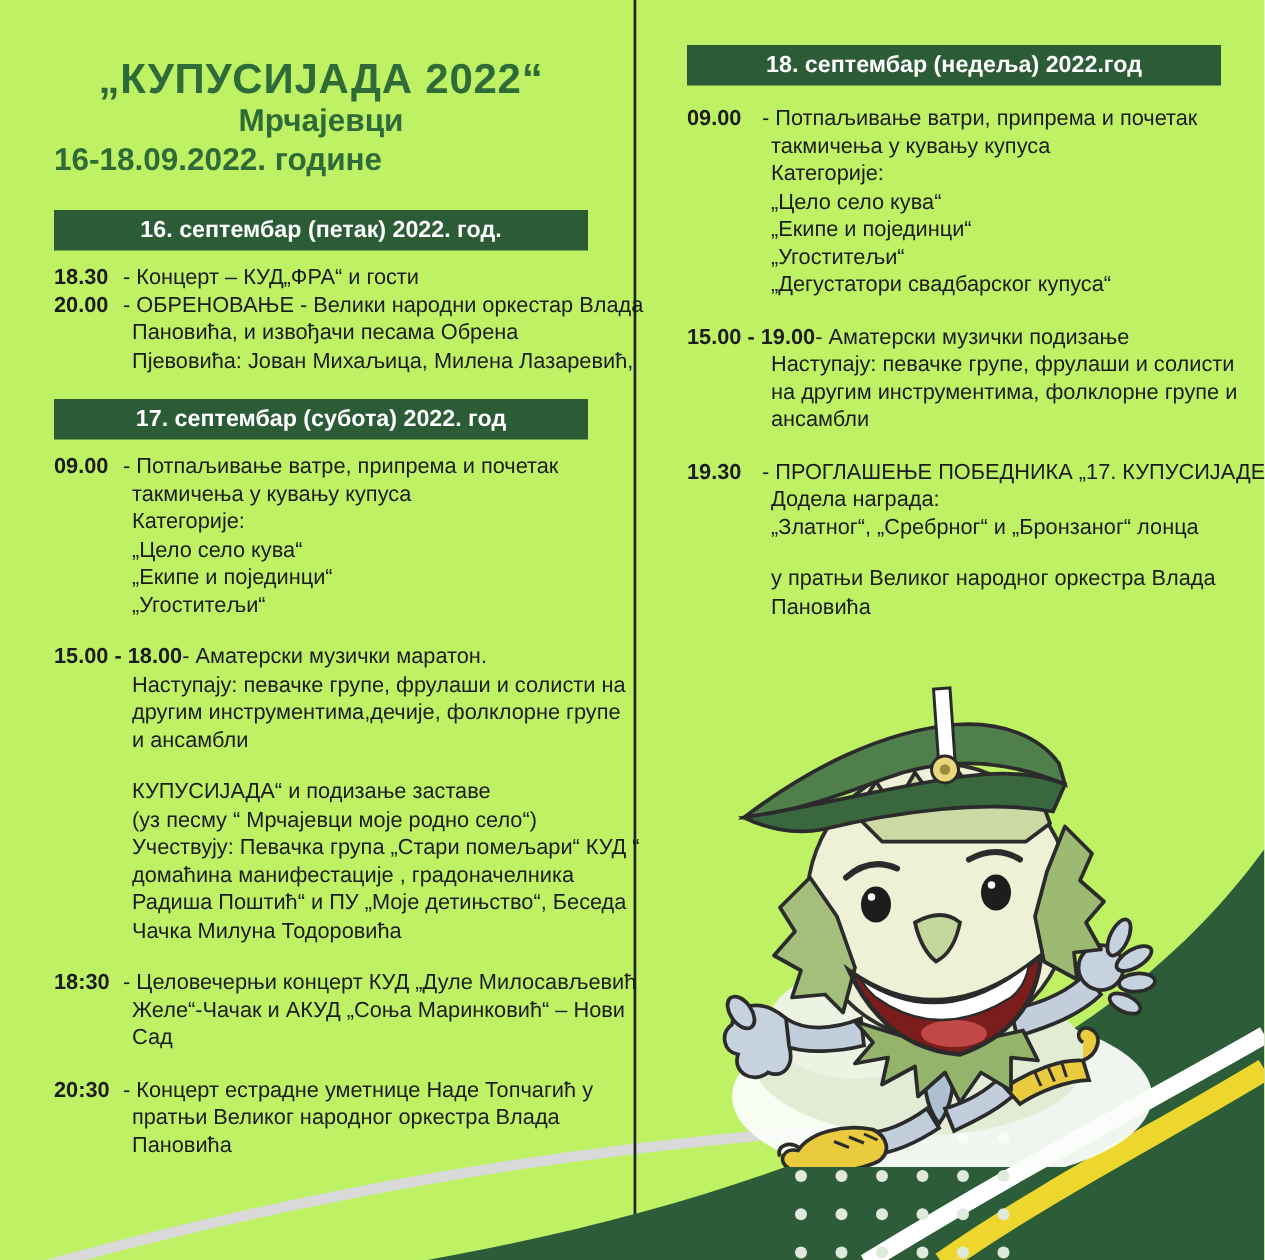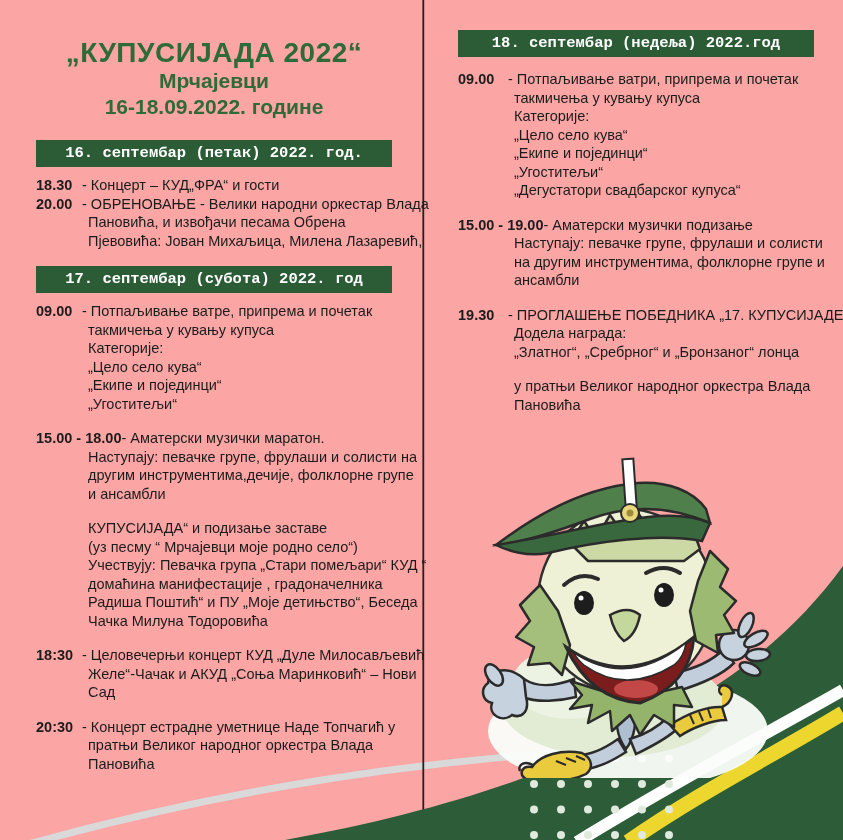--- a/index.html
+++ b/index.html
@@ -5,7 +5,7 @@
   html,body{margin:0;padding:0;background:#ffffff;}
   body{width:843px;height:840px;overflow:hidden;
        font-family:"Liberation Sans","DejaVu Sans",sans-serif;color:#1c1c1c;}
-  .page{position:relative;width:843px;height:840px;background:#fca5a5;}
+  .page{position:relative;width:843px;height:840px;background:#bef264;}
 
   
   .bg-waves{position:absolute;left:0;top:0;width:843px;height:840px;z-index:1;pointer-events:none;}

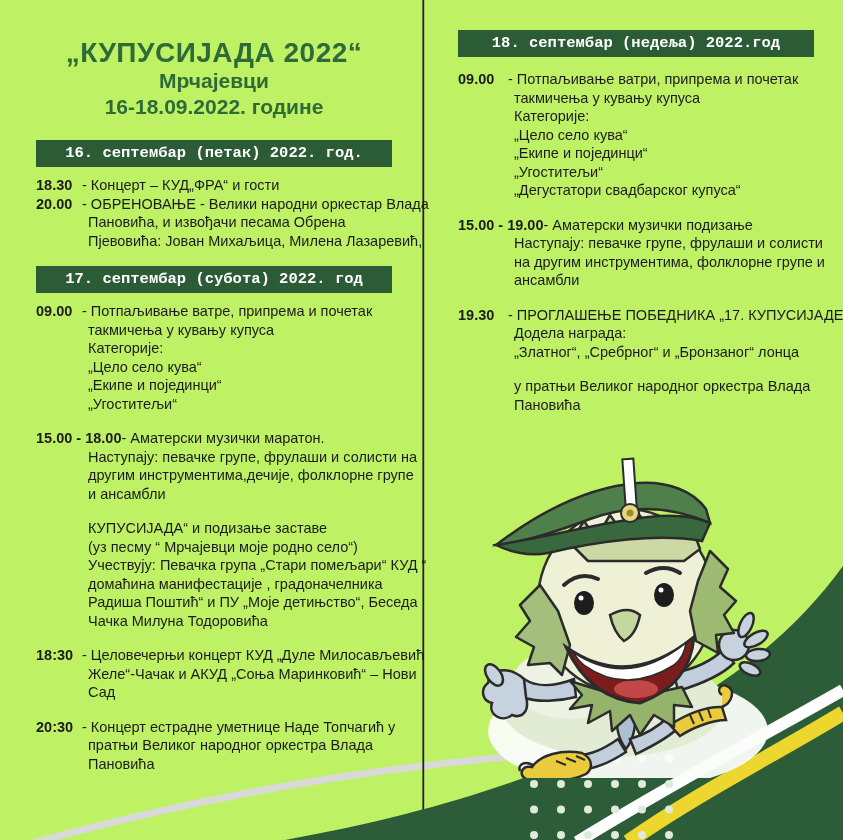--- a/index.html
+++ b/index.html
@@ -22,7 +22,7 @@
   .title-block{margin-bottom:20px;}
 
   .banner{background:#2b5c36;color:#ffffff;font-weight:bold;font-size:15.5px;
-          text-align:center;height:27px;line-height:27px;width:100%;font-family:Liberation Mono, monospace;}
+          text-align:center;height:27px;line-height:27px;width:100%;}
   .banner.gap-top{margin-top:16px;}
 
   .events{padding-top:9px;font-size:14.5px;line-height:18.5px;}

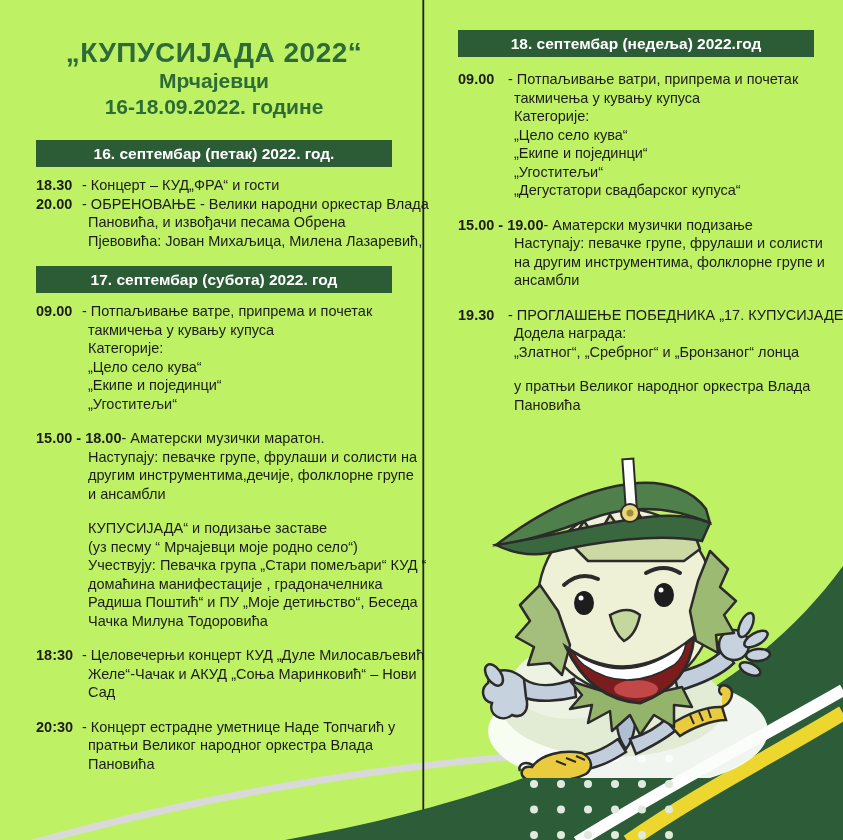--- a/index.html
+++ b/index.html
@@ -18,7 +18,7 @@
 
   .title{font-size:28px;font-weight:bold;color:#2e6b38;text-align:center;line-height:30px;letter-spacing:.5px;}
   .subtitle{font-size:21px;font-weight:bold;color:#2e6b38;text-align:center;line-height:26px;}
-  .dates{font-size:21px;font-weight:bold;color:#2e6b38;text-align:center;line-height:26px;}
+  .dates{font-size:21px;font-weight:bold;color:#2e6b38;line-height:26px;}
   .title-block{margin-bottom:20px;}
 
   .banner{background:#2b5c36;color:#ffffff;font-weight:bold;font-size:15.5px;

